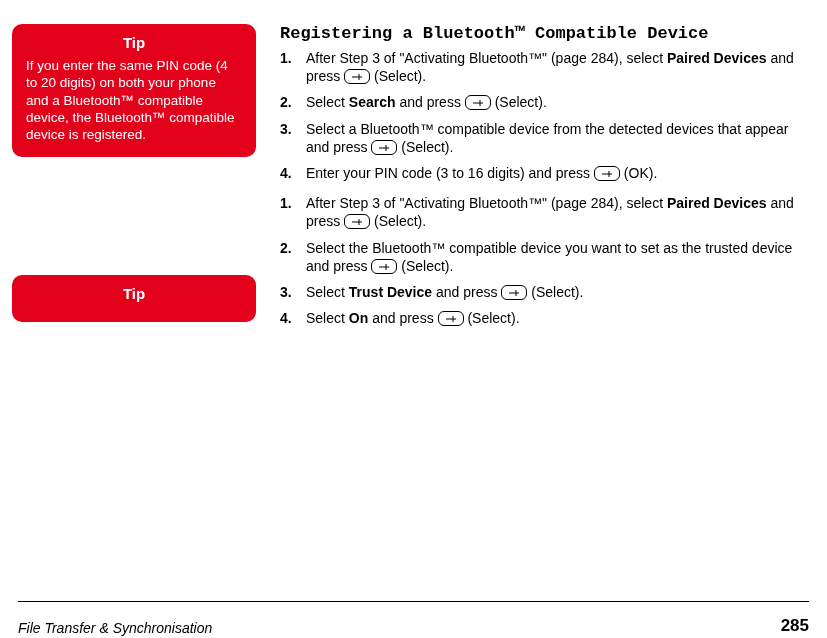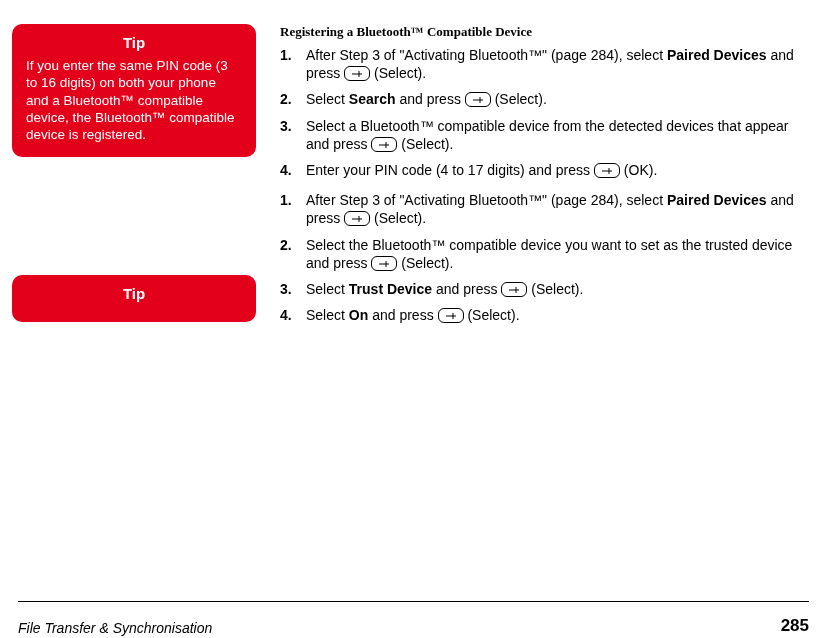--- a/index.html
+++ b/index.html
@@ -53,10 +53,10 @@
     letter-spacing: 0;
   }
   h2 {
-    font-size: 13px;
+    font-size: 17px;
     font-weight: bold;
     margin: 0 0 6px 0;
-    font-family: Liberation Serif, serif;
+    font-family: Liberation Mono, monospace;
     font-stretch: condensed;
   }
   .para {

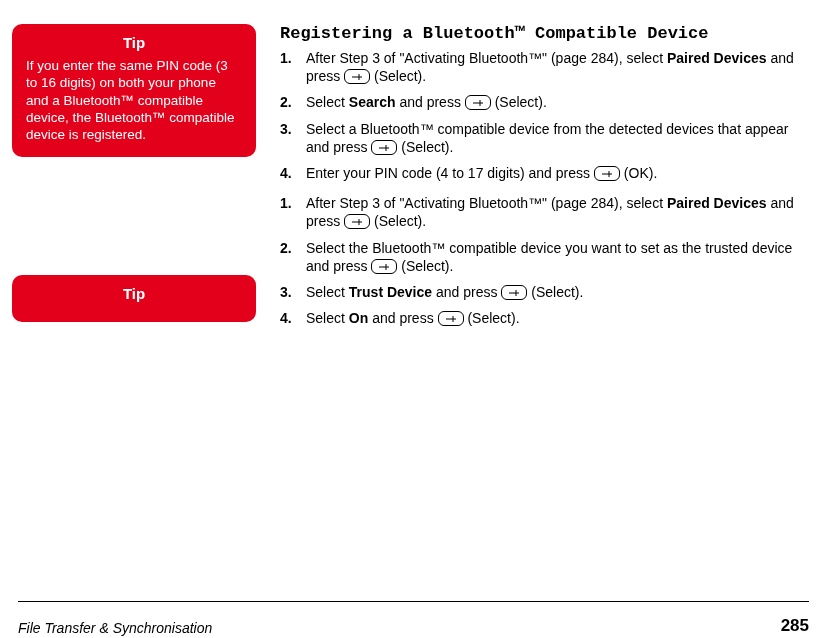--- a/index.html
+++ b/index.html
@@ -128,7 +128,7 @@
   <div class="sidebar">
     <div class="tip-box">
       <div class="tip-header">Tip</div>
-      <div class="tip-body">If you enter the same PIN code (3 to 16 digits) on both your phone and a Bluetooth™ compatible device, the Bluetooth™ compatible device is registered.</div>
+      <div class="tip-body">If you enter the same PIN code (4 to 20 digits) on both your phone and a Bluetooth™ compatible device, the Bluetooth™ compatible device is registered.</div>
     </div>
     <div class="tip2-wrap">
       <div class="tip-box">

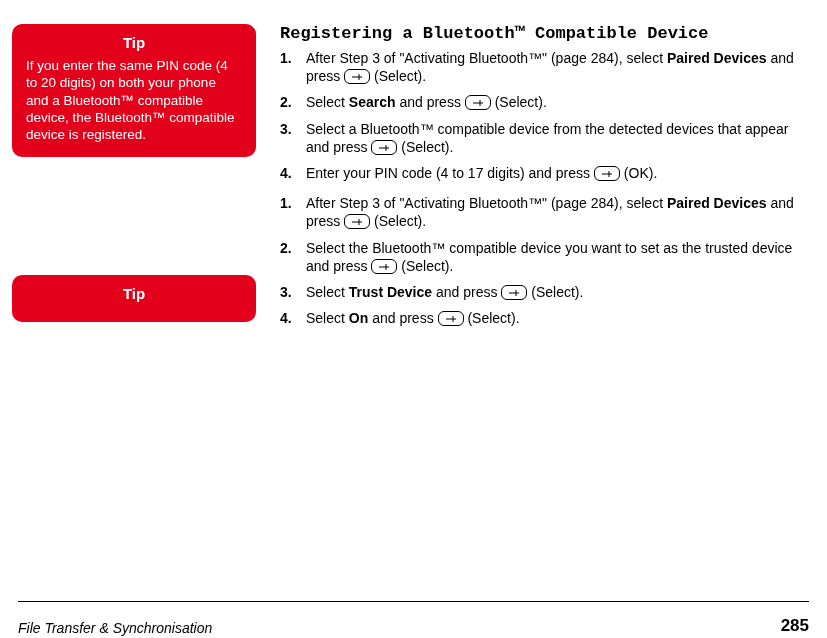--- a/index.html
+++ b/index.html
@@ -152,7 +152,7 @@
               <line x1="1" y1="4" x2="11" y2="4" stroke="#000" stroke-width="1"></line>
               <line x1="8" y1="1" x2="8" y2="7" stroke="#000" stroke-width="1"></line>
             </svg></span> <span>(Select).</span></li>
-        <li><span>Enter your PIN code (4 to 17 digits) and press </span><span class="softkey"><svg width="12" height="8">
+        <li><span>Enter your PIN code (3 to 16 digits) and press </span><span class="softkey"><svg width="12" height="8">
               <line x1="1" y1="4" x2="11" y2="4" stroke="#000" stroke-width="1"></line>
               <line x1="8" y1="1" x2="8" y2="7" stroke="#000" stroke-width="1"></line>
             </svg></span> <span>(OK).</span></li>

